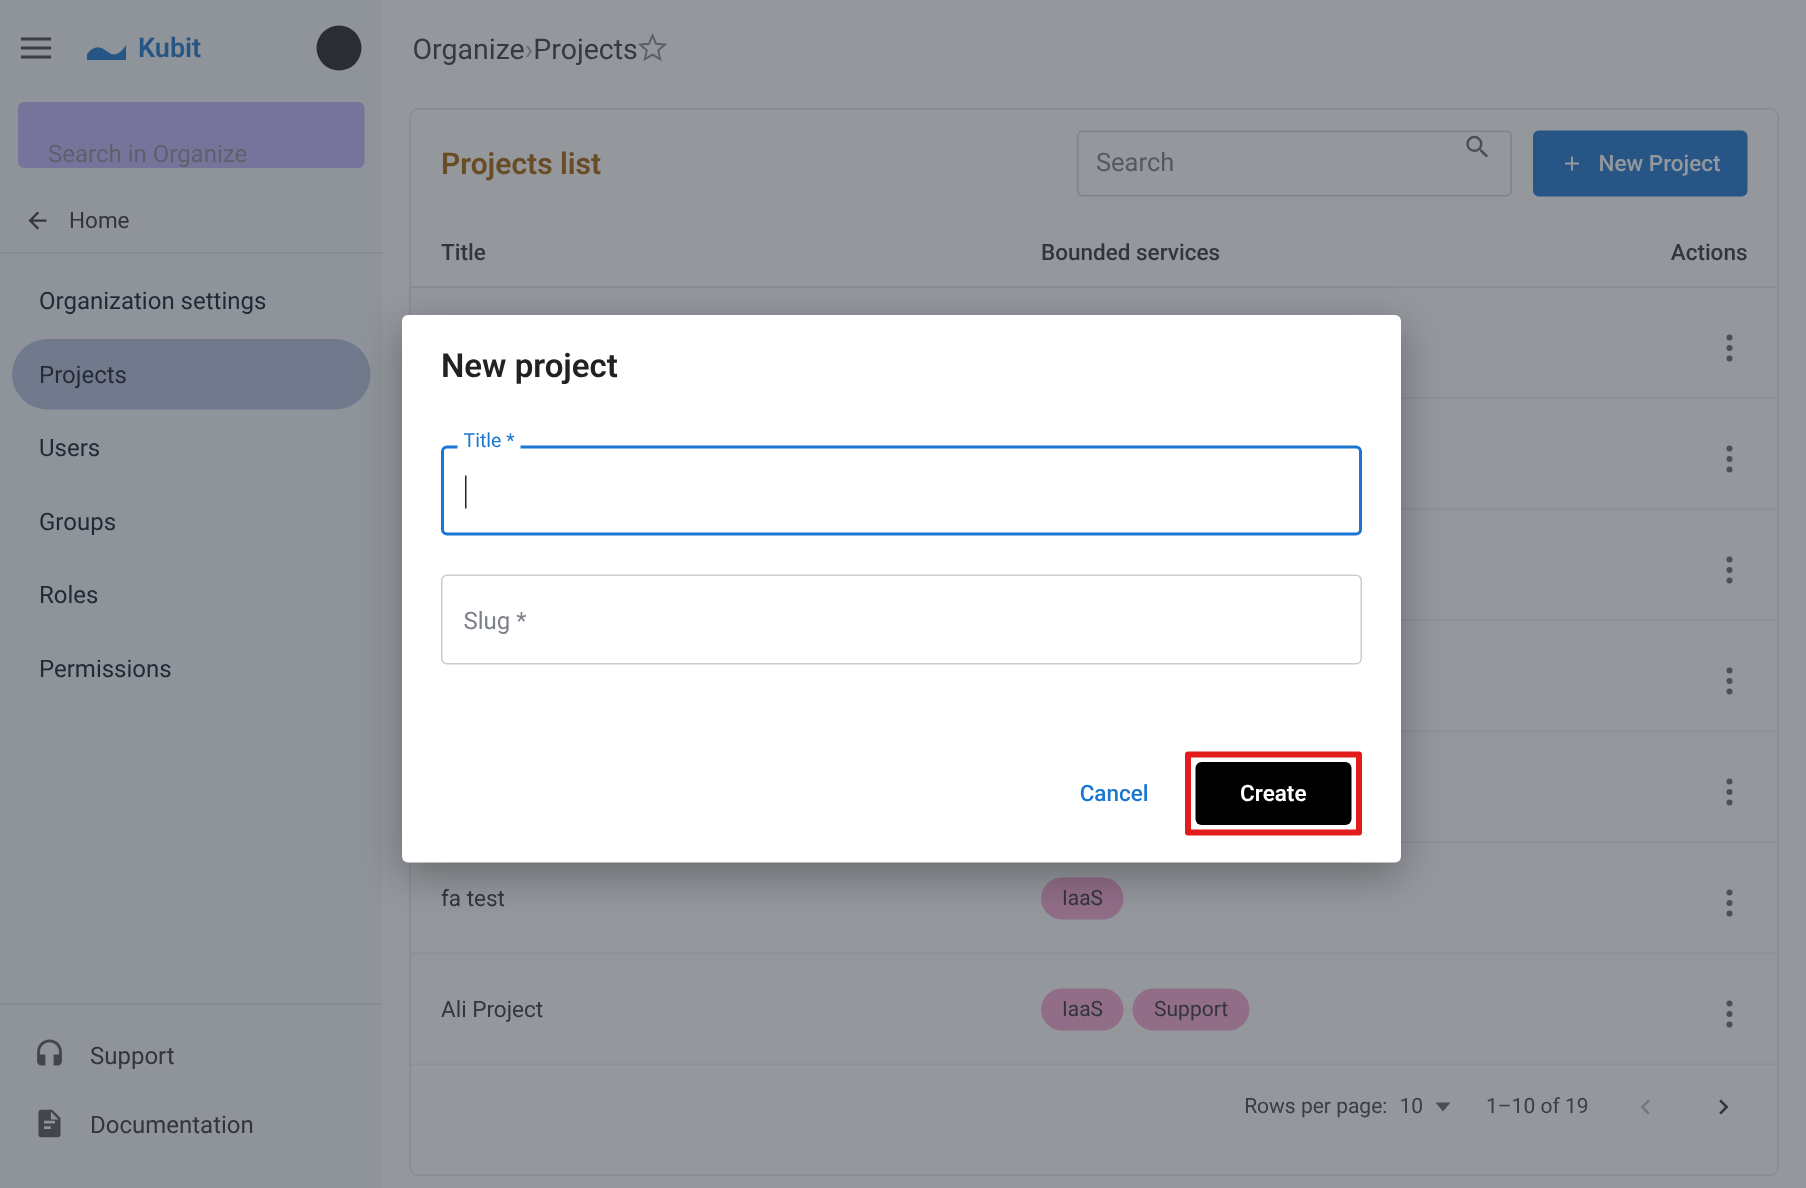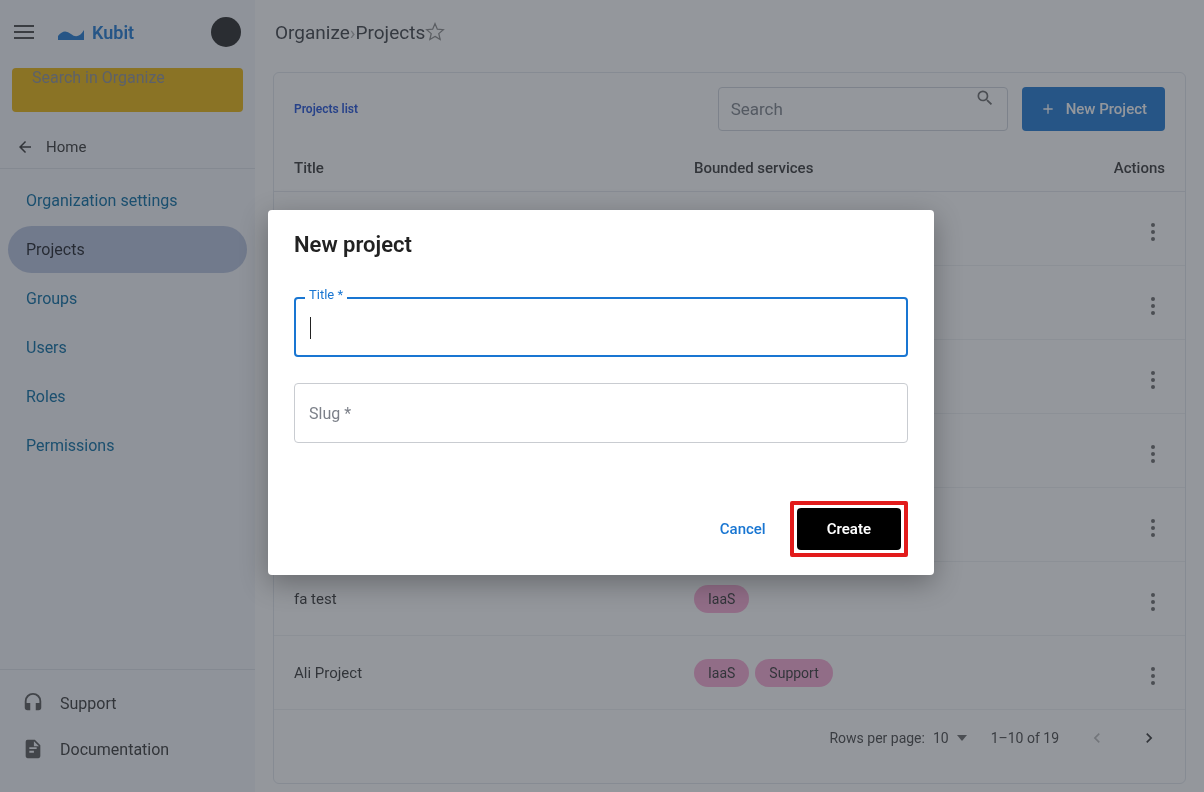--- a/index.html
+++ b/index.html
@@ -15,7 +15,7 @@
   .brand svg{fill:#1976d2;}
   .avatar { width:30px; height:30px; border-radius:50%; background:#222; margin-left:auto;}
   
-  .search-box { margin: 4px 12px 14px 12px; background:#eab308; border-radius:4px; height:44px; display:flex; align-items:flex-start; padding:0 10px; color:#888;}
+  .search-box { margin: 4px 12px 14px 12px; background:#c4b5fd; border-radius:4px; height:44px; display:flex; align-items:flex-end; padding:0 10px; color:#888;}
   .search-box svg{margin-right:10px;}
   .search-box input{border:none;background:transparent;font-size:16px;flex:1;outline:none;color:#444;}
   .search-box input::placeholder{color:#8a8f99;}

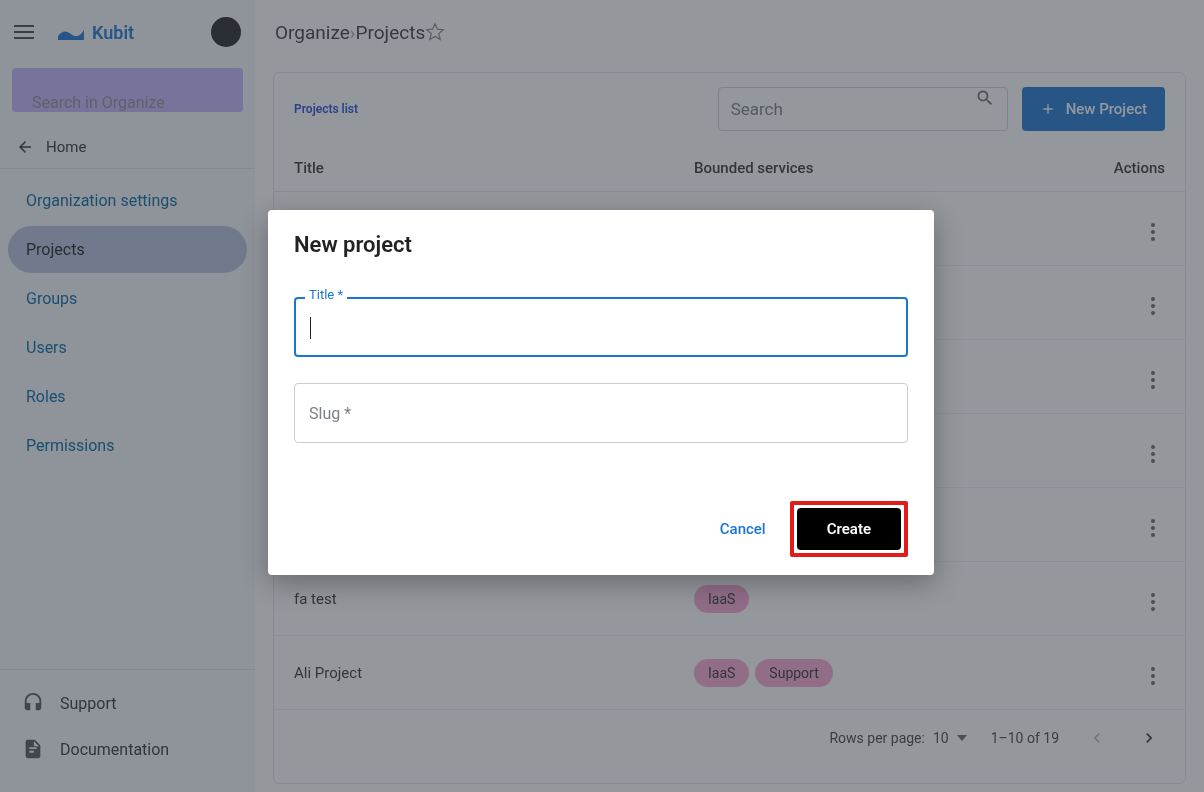--- a/index.html
+++ b/index.html
@@ -36,7 +36,7 @@
   
   .card{margin:8px 18px; border:1px solid #e2e6ec; border-radius:6px; flex:1; display:flex; flex-direction:column;}
   .list-header{display:flex;align-items:center;padding:14px 20px;}
-  .list-title{font-size:12px;font-weight:600;color:#1d4ed8;}
+  .list-title{font-size:20px;font-weight:600;color:#a16207;}
   .list-search{margin-left:auto;margin-right:14px;border:1px solid #cfd4db;border-radius:4px;height:44px;width:290px;display:flex;padding:0 12px;}
   .list-search input{border:none;outline:none;font-size:17px;flex:1;color:#444;}
   .list-search input::placeholder{color:#7a7f87;}

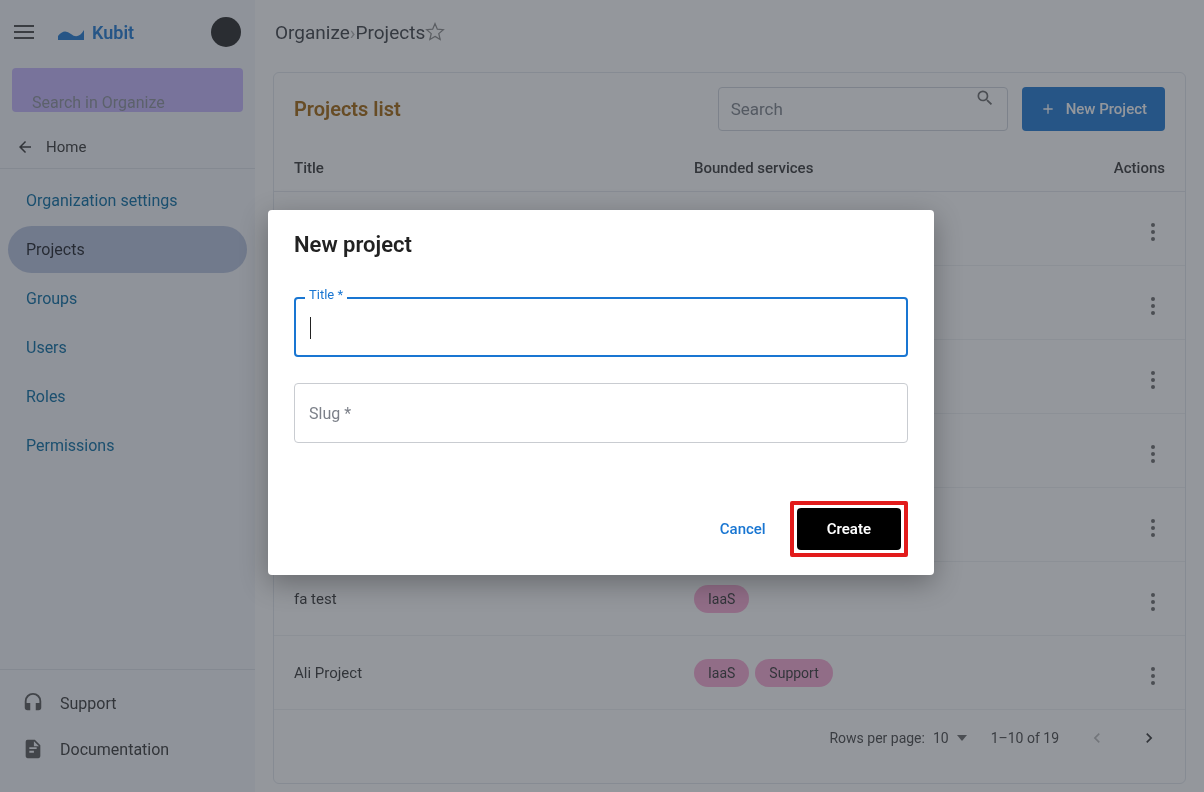--- a/index.html
+++ b/index.html
@@ -22,7 +22,7 @@
   
   .nav-home{ display:flex; align-items:center; gap:12px; padding:12px 16px; border-bottom:1px solid #dde2e9; font-size:15px; color:#333;}
   .nav-list{ list-style:none; padding:8px 8px;}
-  .nav-item{ padding:14px 18px; font-size:16px; color:#0369a1; border-radius:24px; cursor:pointer; margin-bottom:2px;}
+  .nav-item{ padding:14px 18px; font-size:16px; color:#0f172a; border-radius:24px; cursor:pointer; margin-bottom:2px;}
   .nav-item.active{ background:#b6c2de; color:#1a1d24;}
   
   .sidebar-bottom{margin-top:auto; border-top:1px solid #dde2e9; padding:10px 0;}

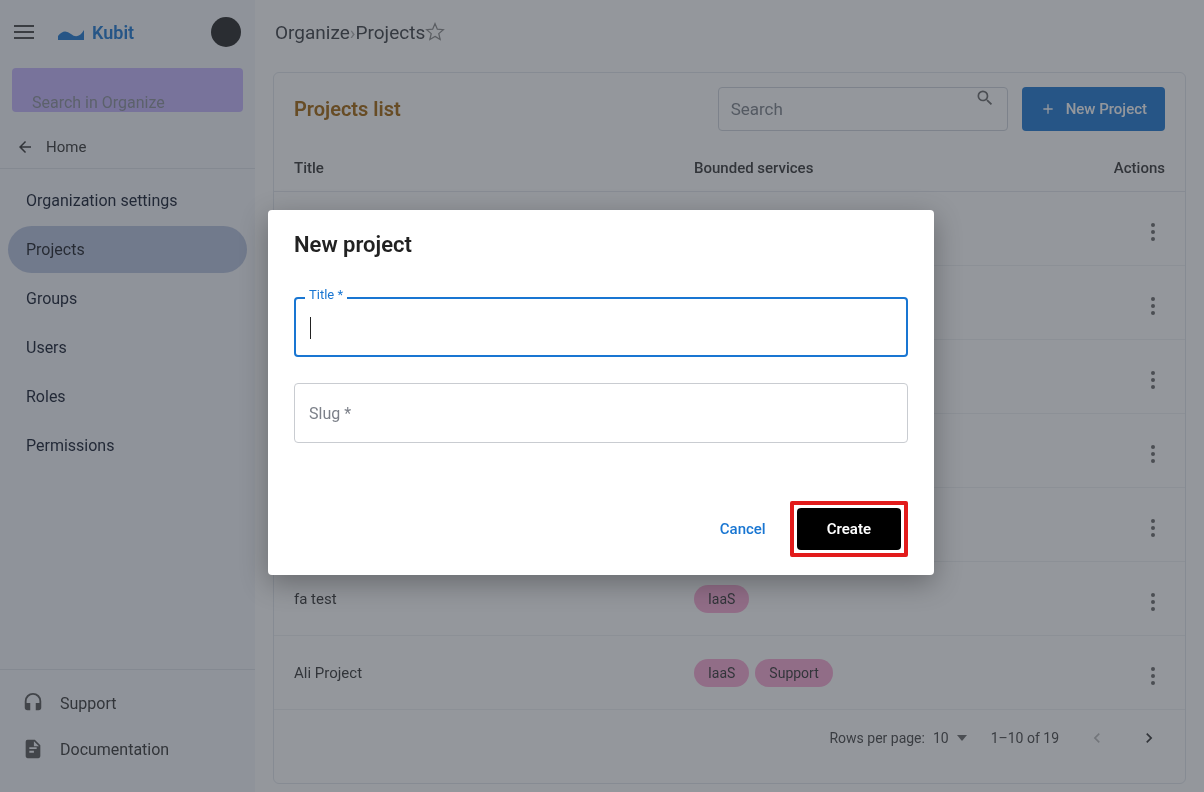--- a/index.html
+++ b/index.html
@@ -109,8 +109,8 @@
     <ul class="nav-list">
       <li class="nav-item"><span>Organization settings</span></li>
       <li class="nav-item active"><span>Projects</span></li>
+      <li class="nav-item"><span>Users</span></li>
       <li class="nav-item"><span>Groups</span></li>
-      <li class="nav-item"><span>Users</span></li>
       <li class="nav-item"><span>Roles</span></li>
       <li class="nav-item"><span>Permissions</span></li>
     </ul>

